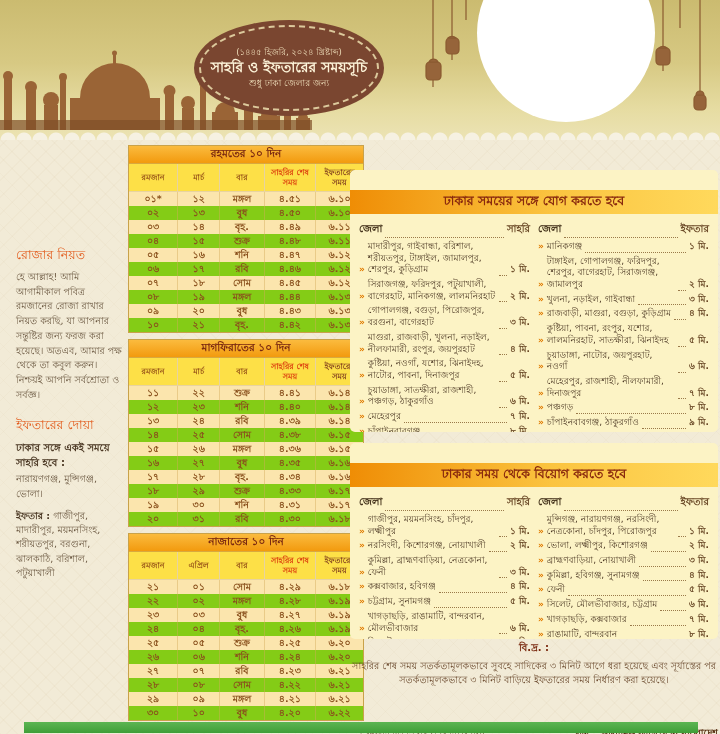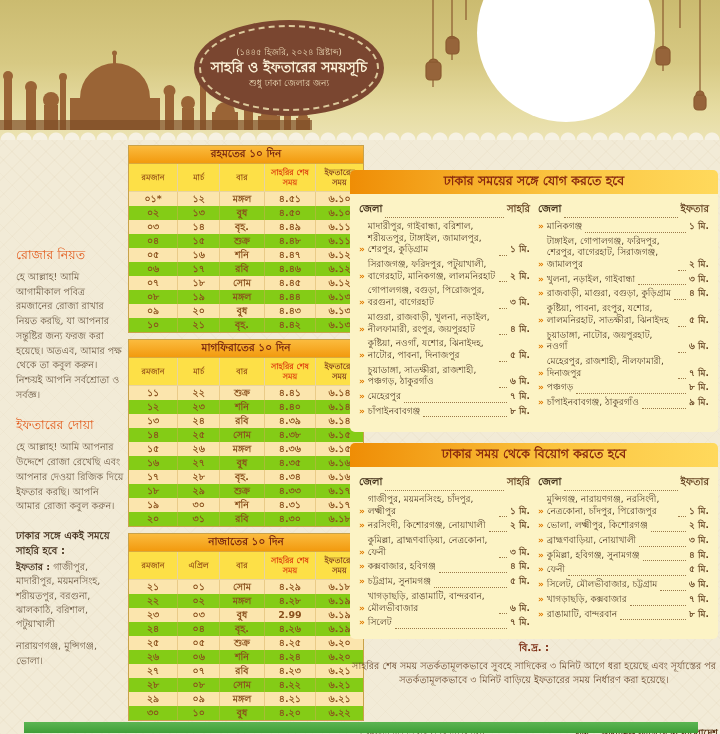--- a/index.html
+++ b/index.html
@@ -62,7 +62,7 @@
   .rbox { position:absolute; left:350px; width:368px; background:#fcf3c5; border-radius:5px; overflow:hidden; }
   .rbox .box-title { height:24px; display:flex; align-items:center; justify-content:center;
     background:linear-gradient(90deg,#ef8d05 0%,#fbc440 55%,#ffd95c 100%);
-    color:#8a2a0e; font-weight:bold; font-size:12.5px; }
+    color:#8a2a0e; font-weight:bold; font-size:12.5px;margin-top:20px; }
   .box-body { display:flex; gap:8px; padding:7px 9px 6px 9px; }
   .box-col { width:50%; }
   .colhead { display:flex; align-items:flex-end; font-size:10px; font-weight:bold; color:#3f2d16; margin-bottom:3px; }

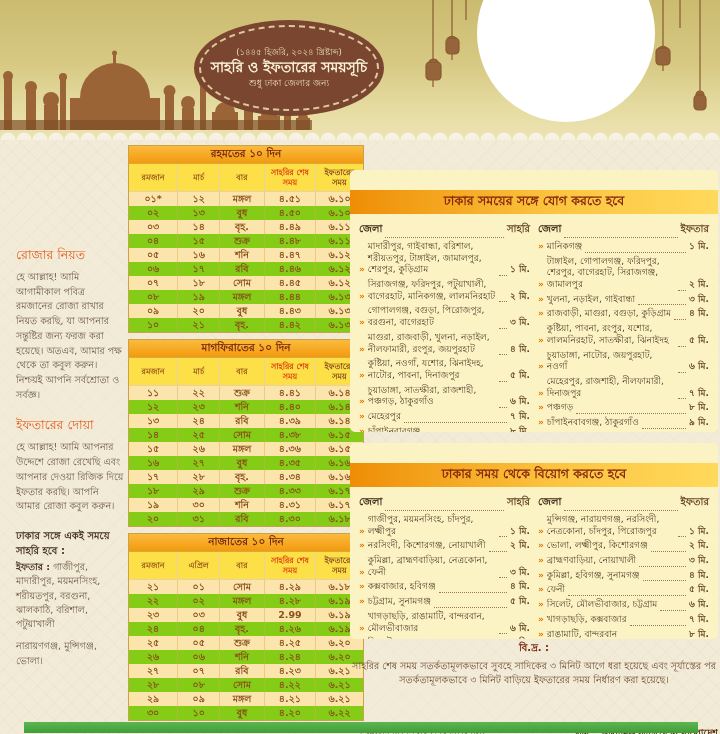--- a/index.html
+++ b/index.html
@@ -171,7 +171,6 @@
     <div class="sb-head">রোজার নিয়ত</div>
     <div class="sb-text">হে আল্লাহ! আমি আগামীকাল পবিত্র রমজানের রোজা রাখার নিয়ত করছি, যা আপনার সন্তুষ্টির জন্য ফরজ করা হয়েছে। অতএব, আমার পক্ষ থেকে তা কবুল করুন। নিশ্চয়ই আপনি সর্বশ্রোতা ও সর্বজ্ঞ।</div>
     <div class="sb-head">ইফতারের দোয়া</div>
-    <div class="sb-text">হে আল্লাহ! আমি আপনার উদ্দেশে রোজা রেখেছি এবং আপনার দেওয়া রিজিক দিয়ে ইফতার করছি। আপনি আমার রোজা কবুল করুন।</div>
     <div class="sb-bold-head">ঢাকার সঙ্গে একই সময়ে সাহরি হবে :</div>
     <div class="sb-list"><span class="sb-inline-label">ইফতার :</span> <span>গাজীপুর, মাদারীপুর, ময়মনসিংহ, শরীয়তপুর, বরগুনা, ঝালকাঠি, বরিশাল, পটুয়াখালী</span></div>
     <div class="sb-list">নারায়ণগঞ্জ, মুন্সিগঞ্জ, ভোলা।</div>

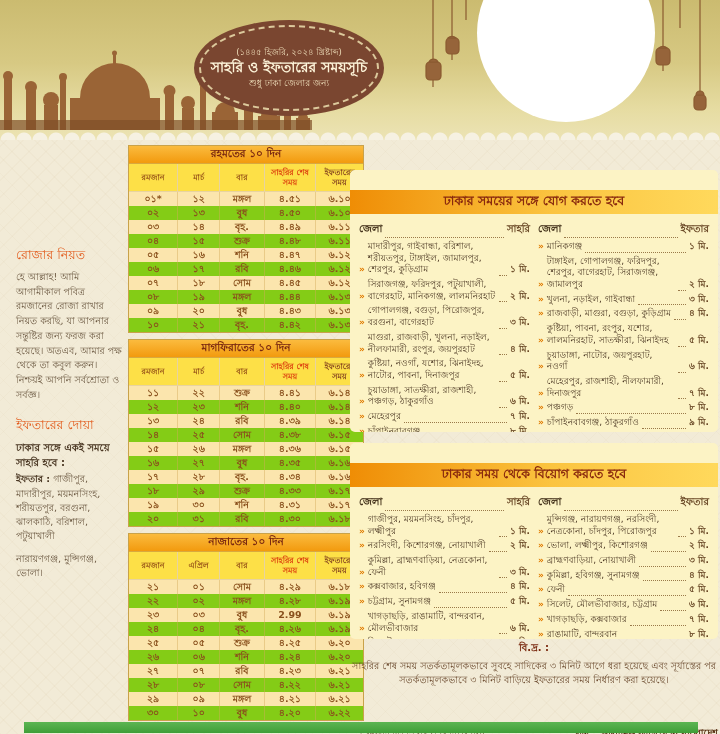--- a/index.html
+++ b/index.html
@@ -172,8 +172,8 @@
     <div class="sb-text">হে আল্লাহ! আমি আগামীকাল পবিত্র রমজানের রোজা রাখার নিয়ত করছি, যা আপনার সন্তুষ্টির জন্য ফরজ করা হয়েছে। অতএব, আমার পক্ষ থেকে তা কবুল করুন। নিশ্চয়ই আপনি সর্বশ্রোতা ও সর্বজ্ঞ।</div>
     <div class="sb-head">ইফতারের দোয়া</div>
     <div class="sb-bold-head">ঢাকার সঙ্গে একই সময়ে সাহরি হবে :</div>
+    <div class="sb-list">নারায়ণগঞ্জ, মুন্সিগঞ্জ, ভোলা।</div>
     <div class="sb-list"><span class="sb-inline-label">ইফতার :</span> <span>গাজীপুর, মাদারীপুর, ময়মনসিংহ, শরীয়তপুর, বরগুনা, ঝালকাঠি, বরিশাল, পটুয়াখালী</span></div>
-    <div class="sb-list">নারায়ণগঞ্জ, মুন্সিগঞ্জ, ভোলা।</div>
   </div>
 
   <div class="tables-col">

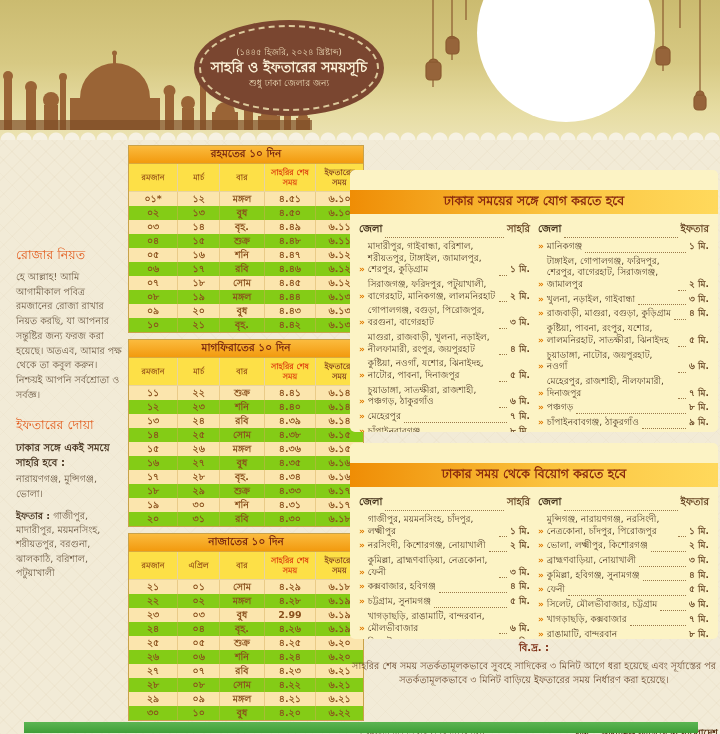--- a/index.html
+++ b/index.html
@@ -369,7 +369,7 @@
             <div class="td">২৩</div>
             <div class="td">০৩</div>
             <div class="td">বুধ</div>
-            <div class="td">2.99</div>
+            <div class="td">৪.২৭</div>
             <div class="td">৬.১৯</div>
           </div>
           <div class="tr even">

